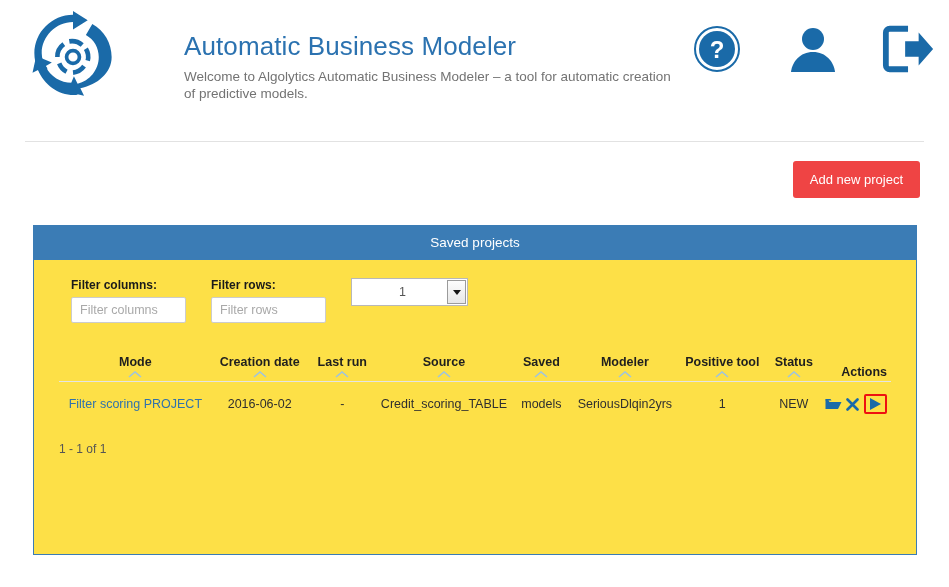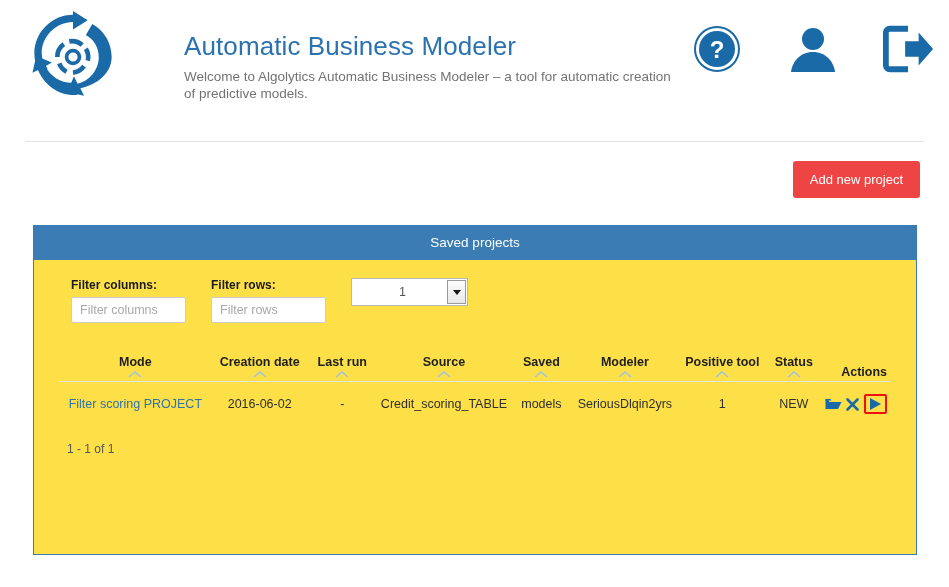--- a/index.html
+++ b/index.html
@@ -260,7 +260,7 @@
     margin-left: 1px;
   }
   .pager {
-    margin: 16px 0 0 33px;
+    margin: 16px 0 0 25px;
     font-size: 12px;
     color: #555555;
   }

